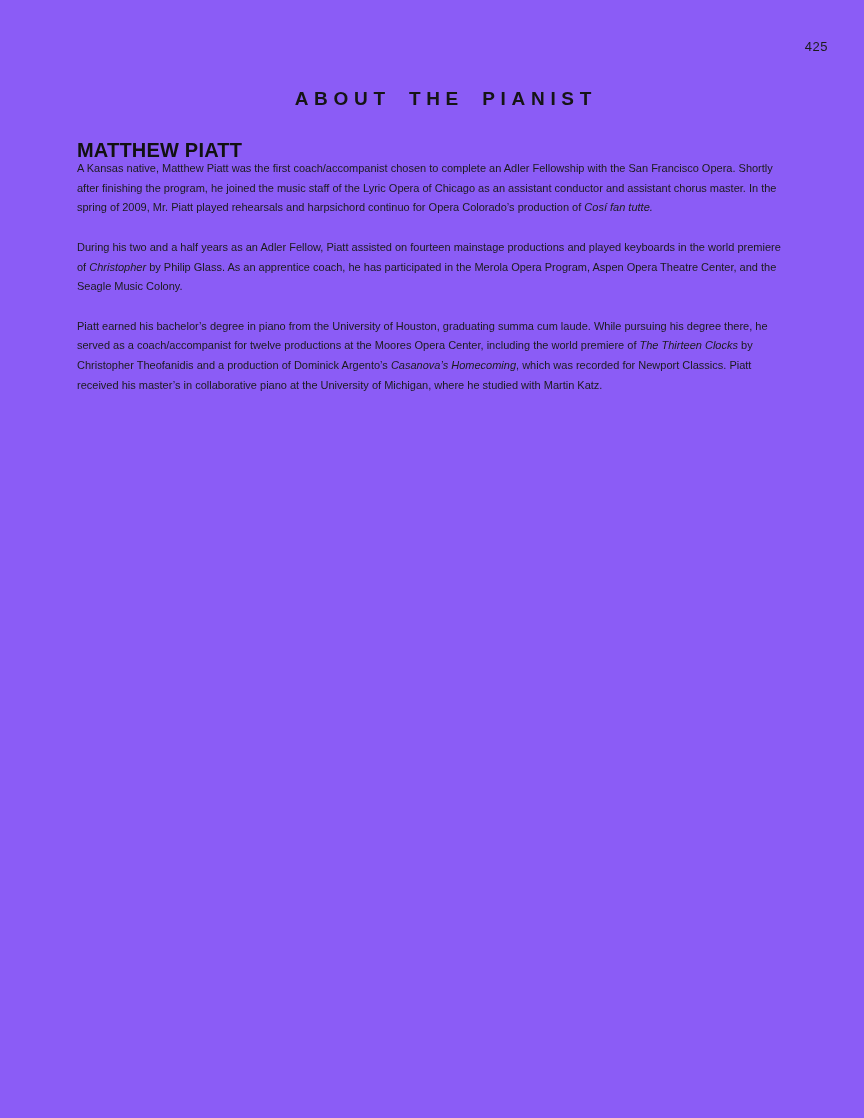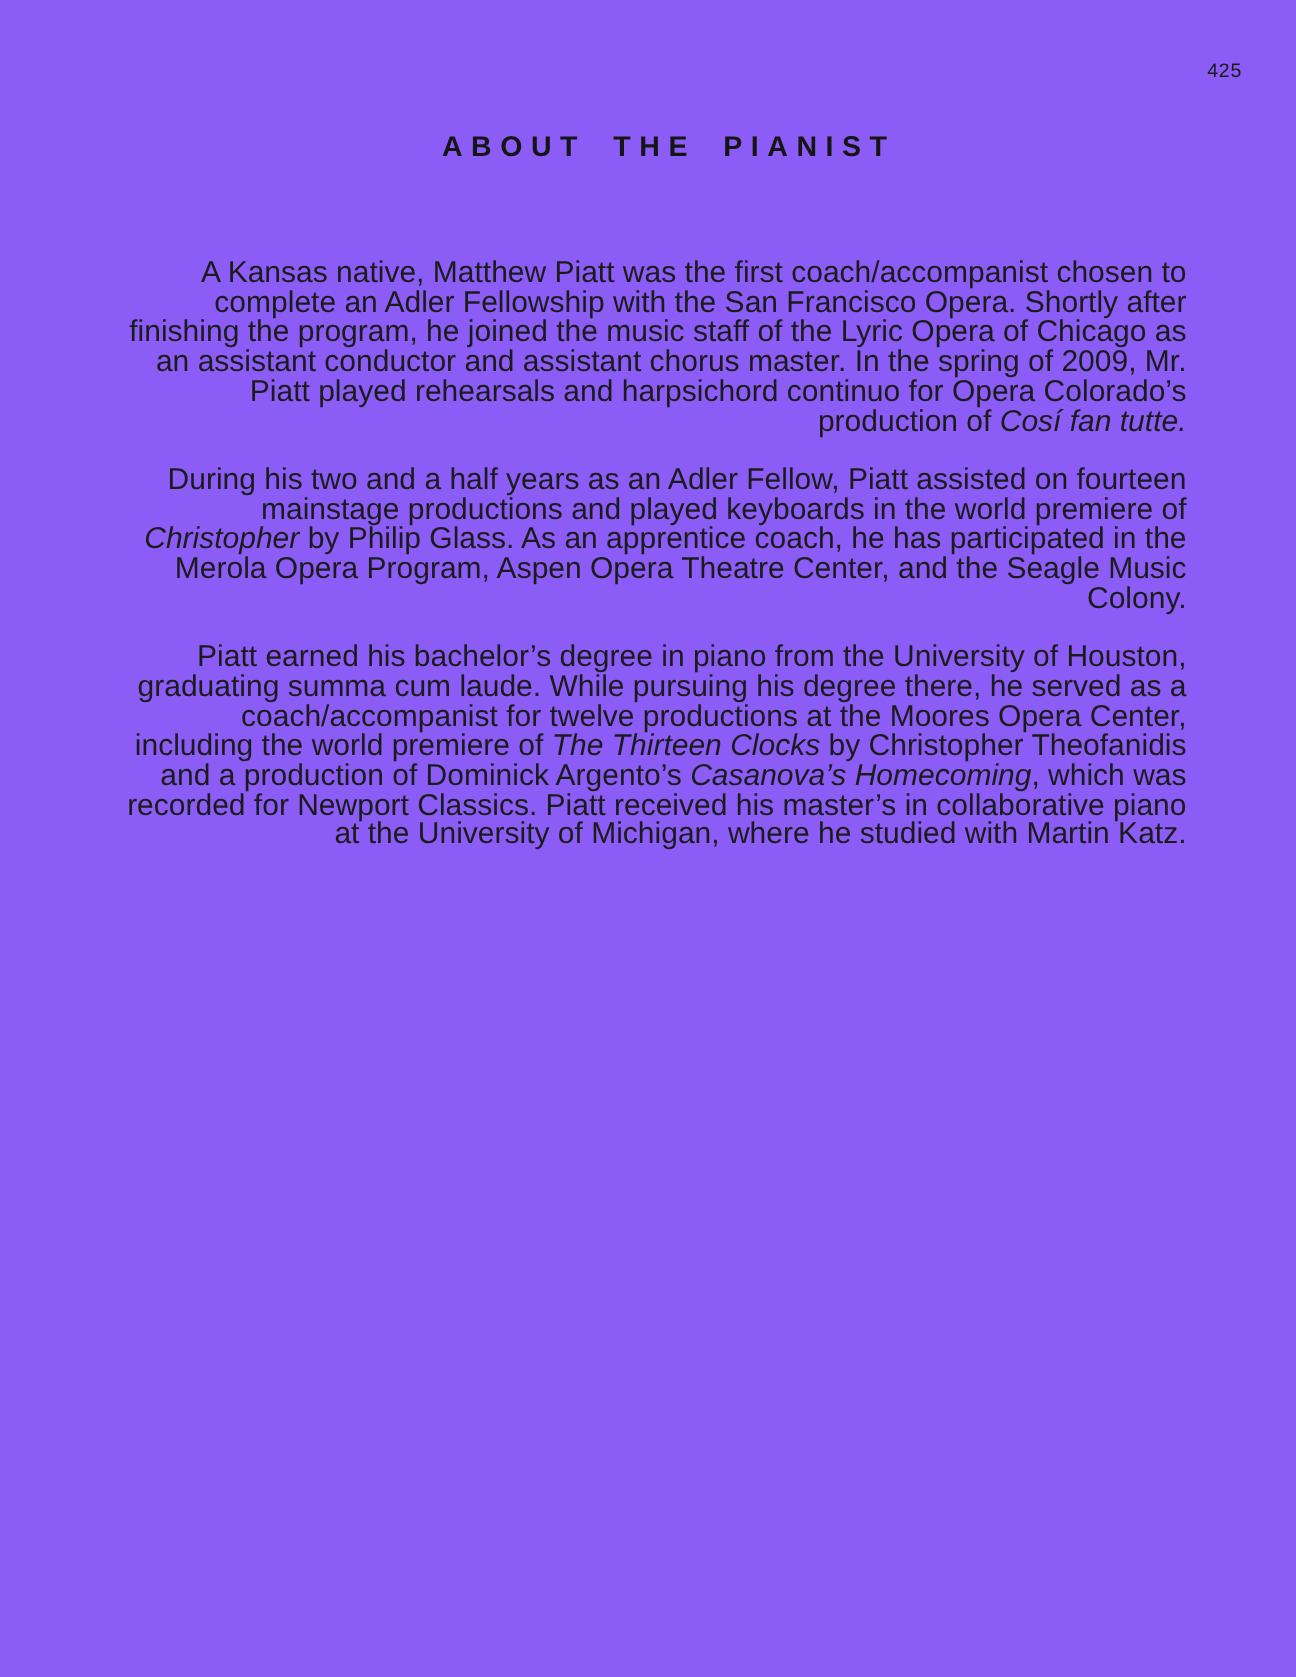--- a/index.html
+++ b/index.html
@@ -68,6 +68,7 @@
 
   <h1 class="title">ABOUT THE PIANIST</h1>
 
+  <h2 class="section-heading">MATTHEW PIATT</h2>
 
   <div class="body-text">
       <p><span>A Kansas native, Matthew Piatt was the first coach/accompanist chosen to complete an Adler Fellowship with the San Francisco Opera. Shortly after finishing the program, he joined the music staff of the Lyric Opera of Chicago as an assistant conductor and assistant chorus master. In the spring of 2009, Mr. Piatt played rehearsals and harpsichord continuo for Opera Colorado’s production of </span><i>Cosí fan tutte.</i></p>

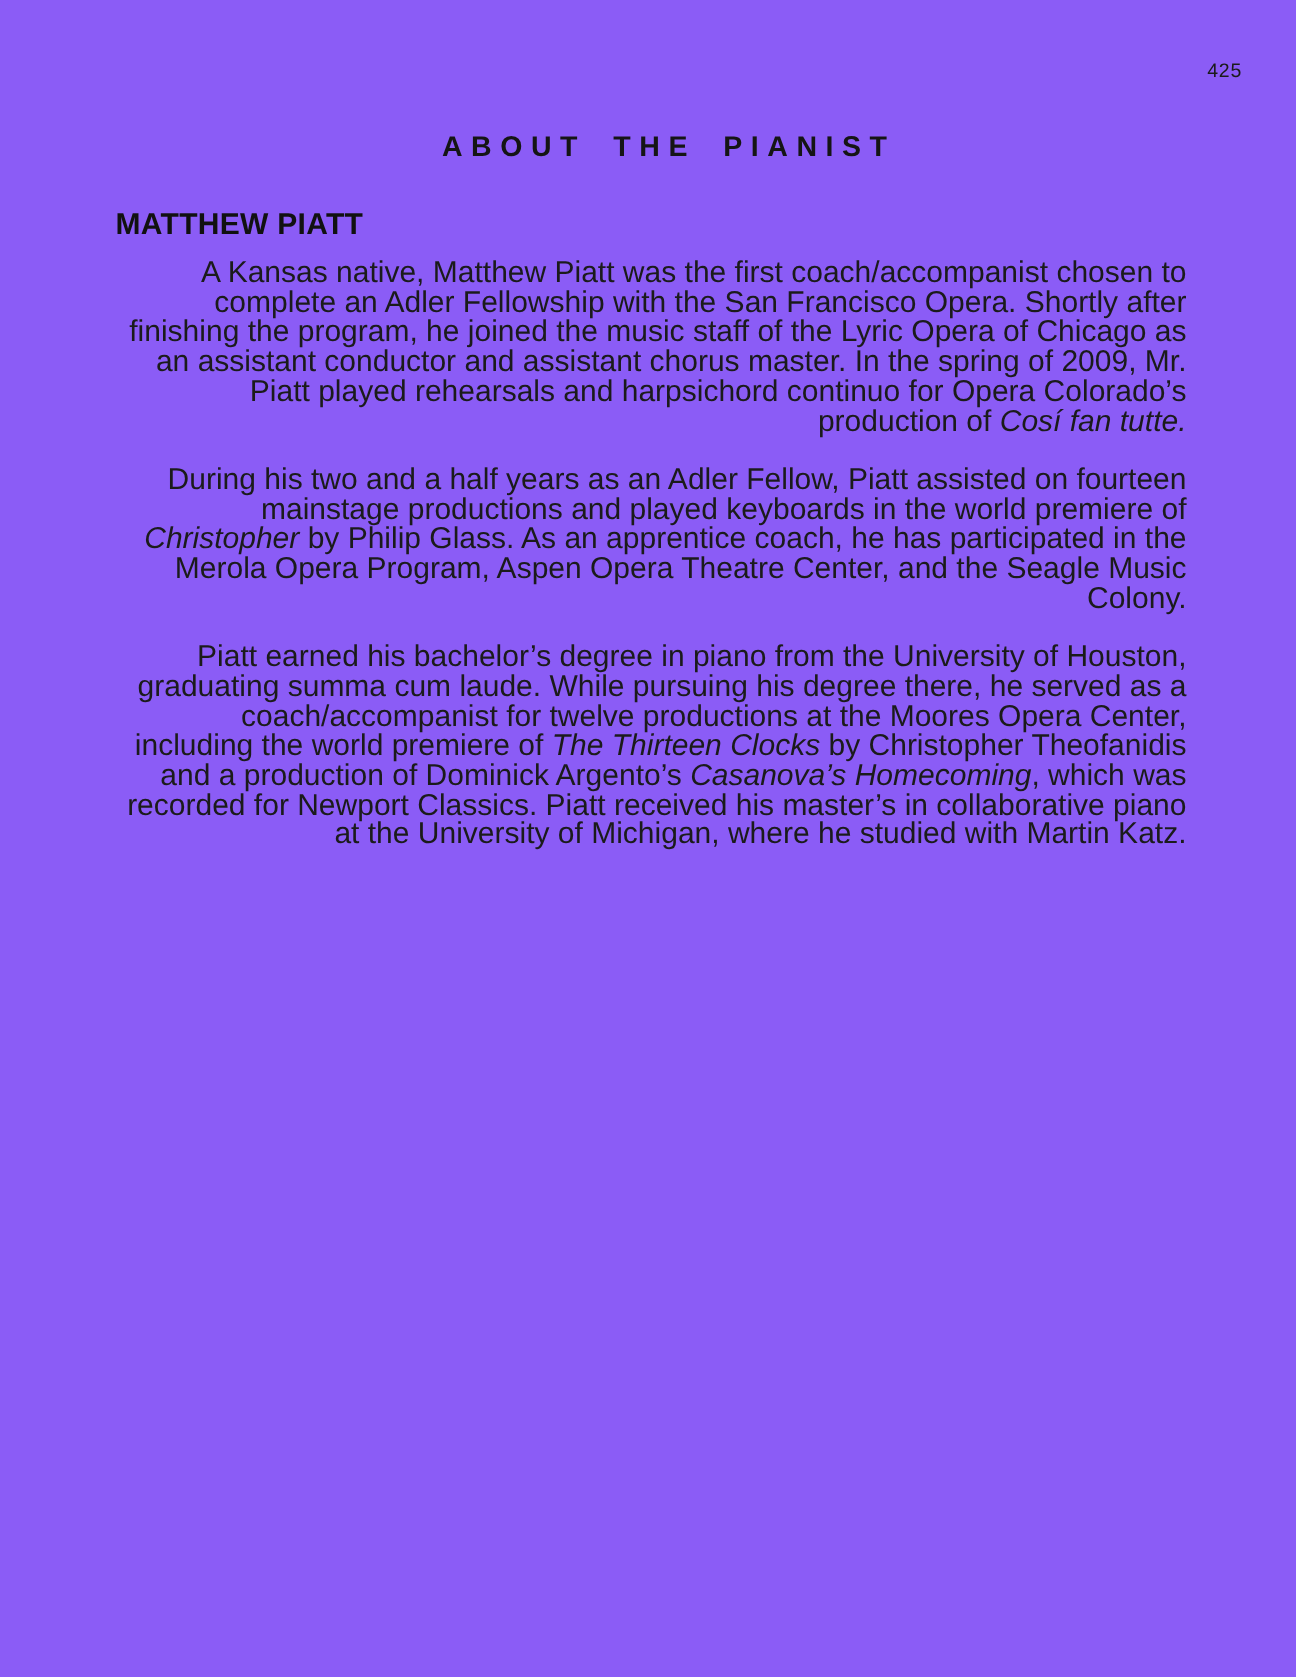--- a/index.html
+++ b/index.html
@@ -49,12 +49,12 @@
   }
   .body-text {
     position: absolute;
-    top: 173px;
+    top: 159px;
     left: 77px;
     width: 714px;
-    font-size: 20px;
+    font-size: 11px;
     line-height: 19.7px;
-    text-align: right;
+    text-align: left;
   }
   .body-text p {
     margin: 0 0 19.7px 0;

